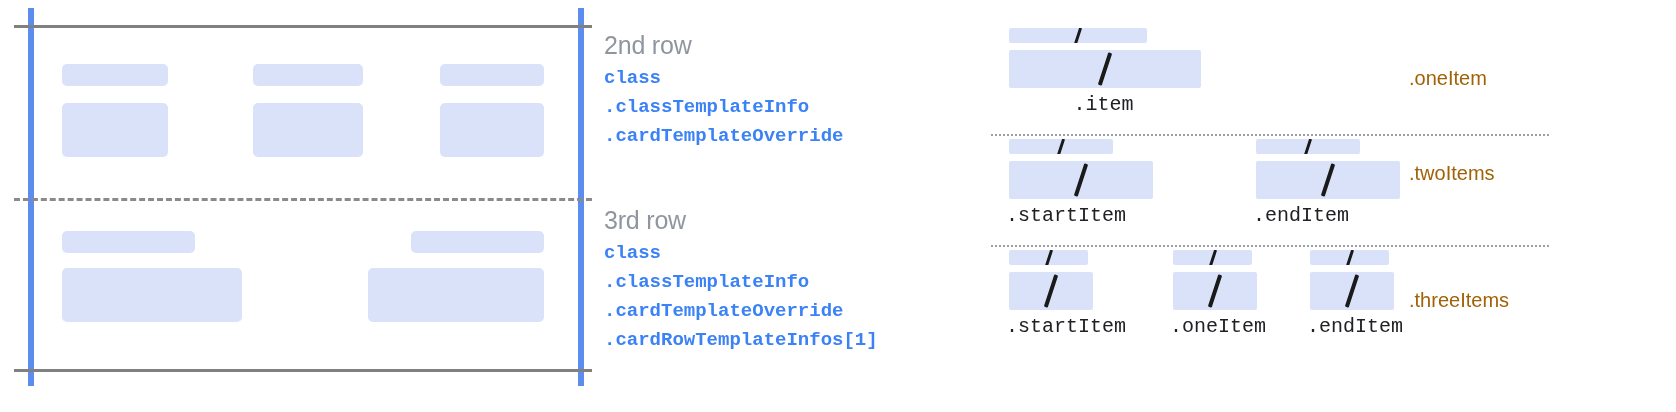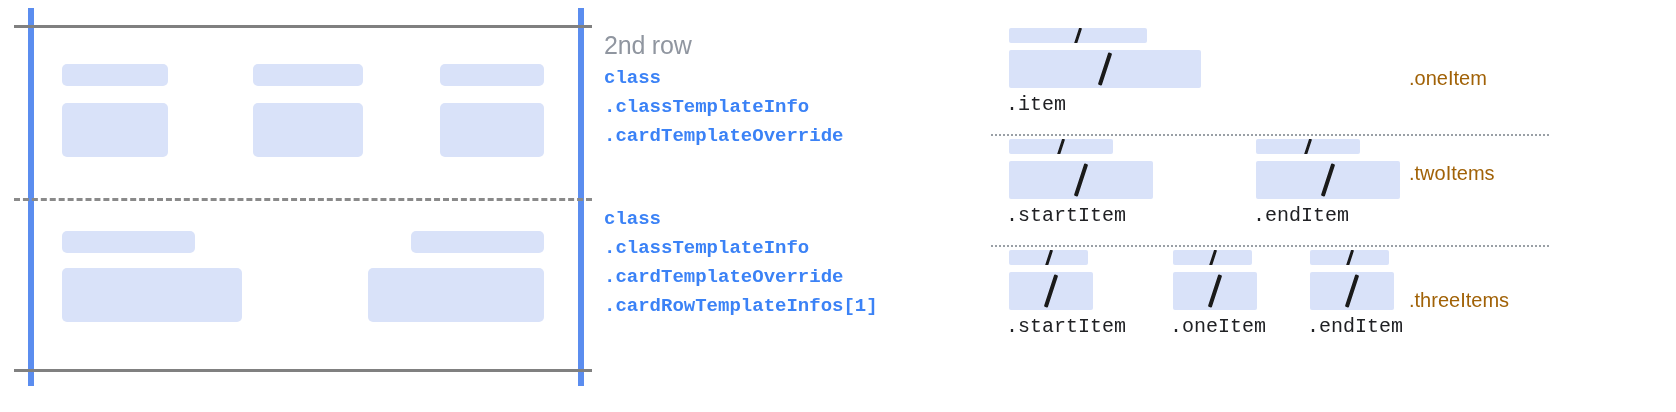--- a/index.html
+++ b/index.html
@@ -215,7 +215,7 @@
         <div class="bar-big" style="width:192px;">
           <span class="slash"></span>
         </div>
-        <div class="item-label" style="margin-left:-3px;">.item</div>
+        <div class="item-label" style="margin-left:-3px;text-align:center;">.item</div>
       </div>
       <div class="variant-name" style="left:424px; top:39px;">.oneItem</div>
     </div>

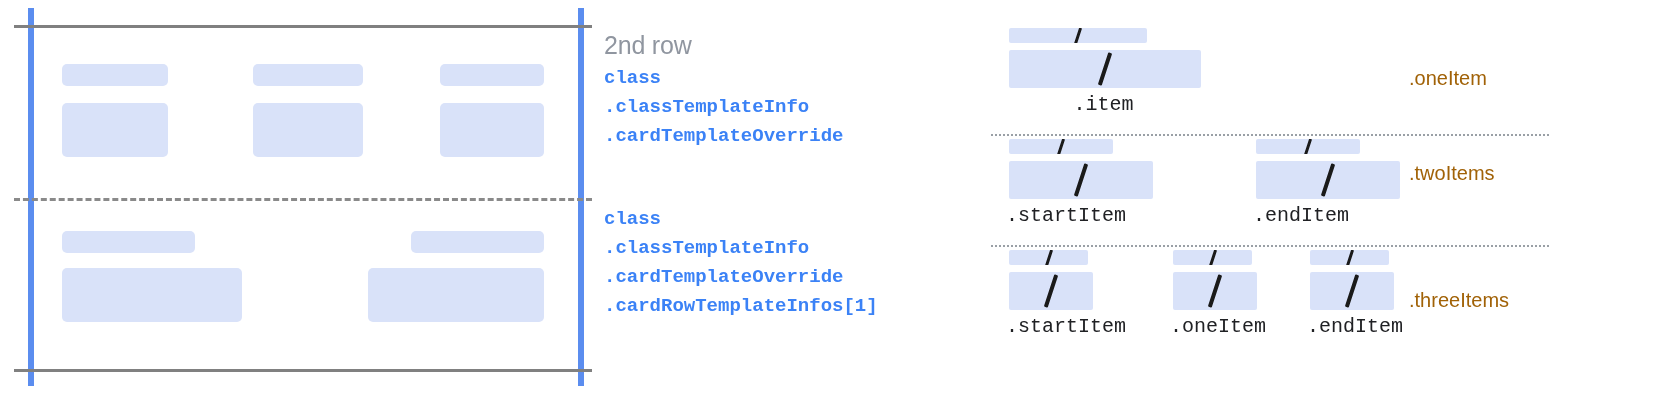--- a/index.html
+++ b/index.html
@@ -195,6 +195,7 @@
     </div>
 
     <div class="mid-group g2">
+      <div class="row-title">3rd row</div>
       <div class="code-line">class</div>
       <div class="code-line">.classTemplateInfo</div>
       <div class="code-line">.cardTemplateOverride</div>

